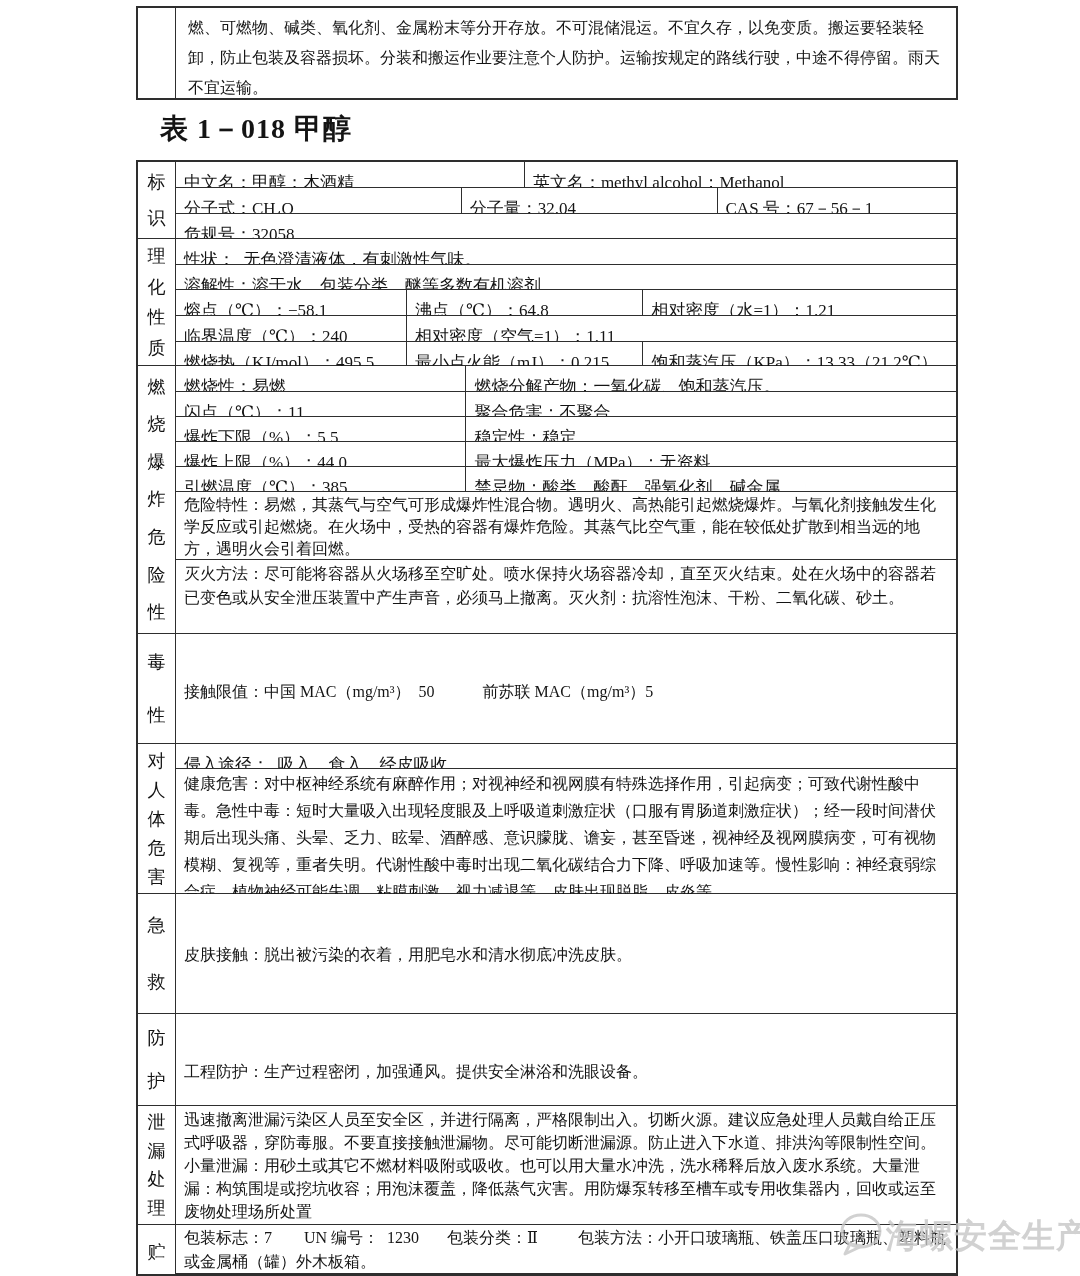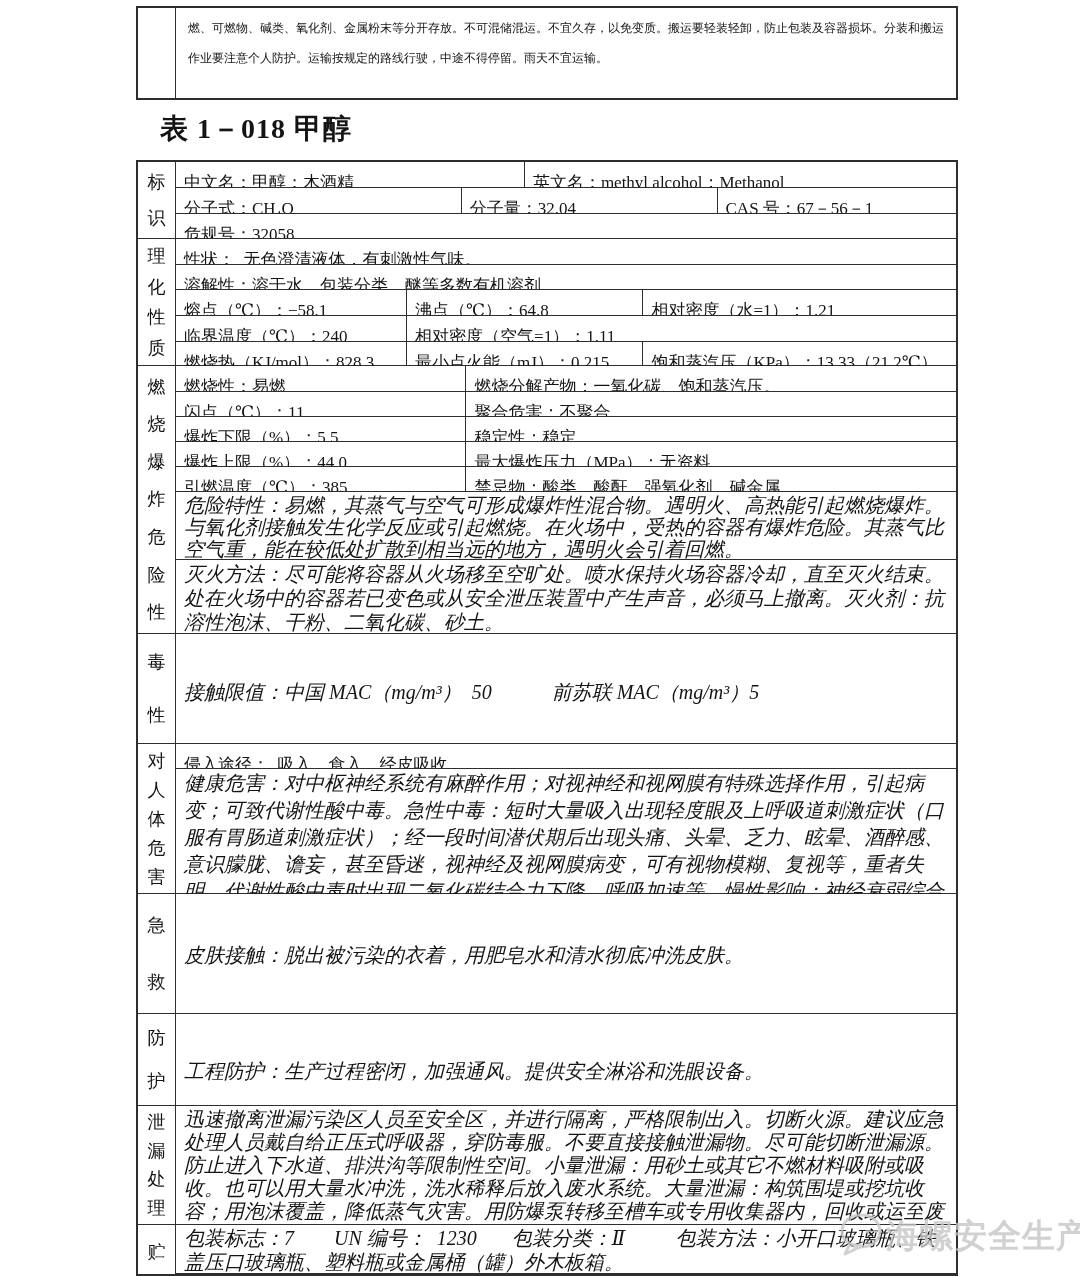--- a/index.html
+++ b/index.html
@@ -12,7 +12,7 @@
   .prev-table { position:absolute; left:136px; top:6px; width:822px; height:94px;
                 border:2px solid var(--bc); display:flex; }
   .prev-label-col { width:38px; border-right:1px solid var(--bc); }
-  .prev-text { flex:1; padding:5px 12px 0 12px; font-size:12px; line-height:30px;
+  .prev-text { flex:1; padding:5px 12px 0 12px; font-size:16px; line-height:30px;
                white-space:pre-wrap; }
 
   

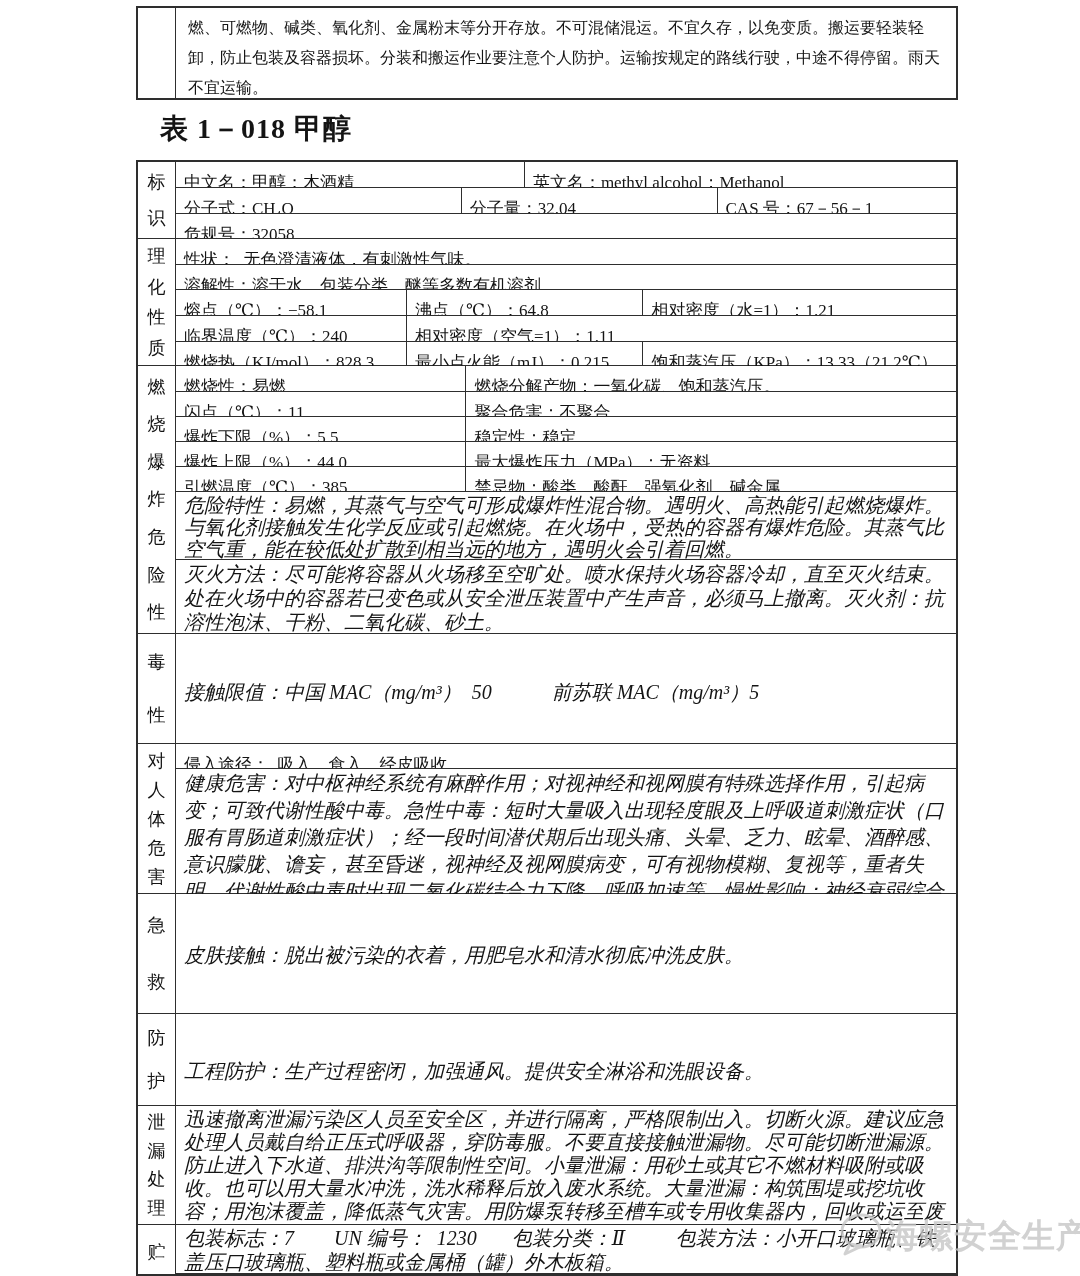--- a/index.html
+++ b/index.html
@@ -102,7 +102,7 @@
           <div class="cell" style="flex:1">相对密度（空气=1）：1.11</div>
         </div>
         <div class="row" style="height:25px">
-          <div class="cell" style="width:29.5%">燃烧热（KJ/mol）：828.3</div>
+          <div class="cell" style="width:29.5%">燃烧热（KJ/mol）：495.5</div>
           <div class="cell" style="width:30.3%">最小点火能（mJ）：0.215</div>
           <div class="cell" style="flex:1">饱和蒸汽压（KPa）：13.33（21.2℃）</div>
         </div>

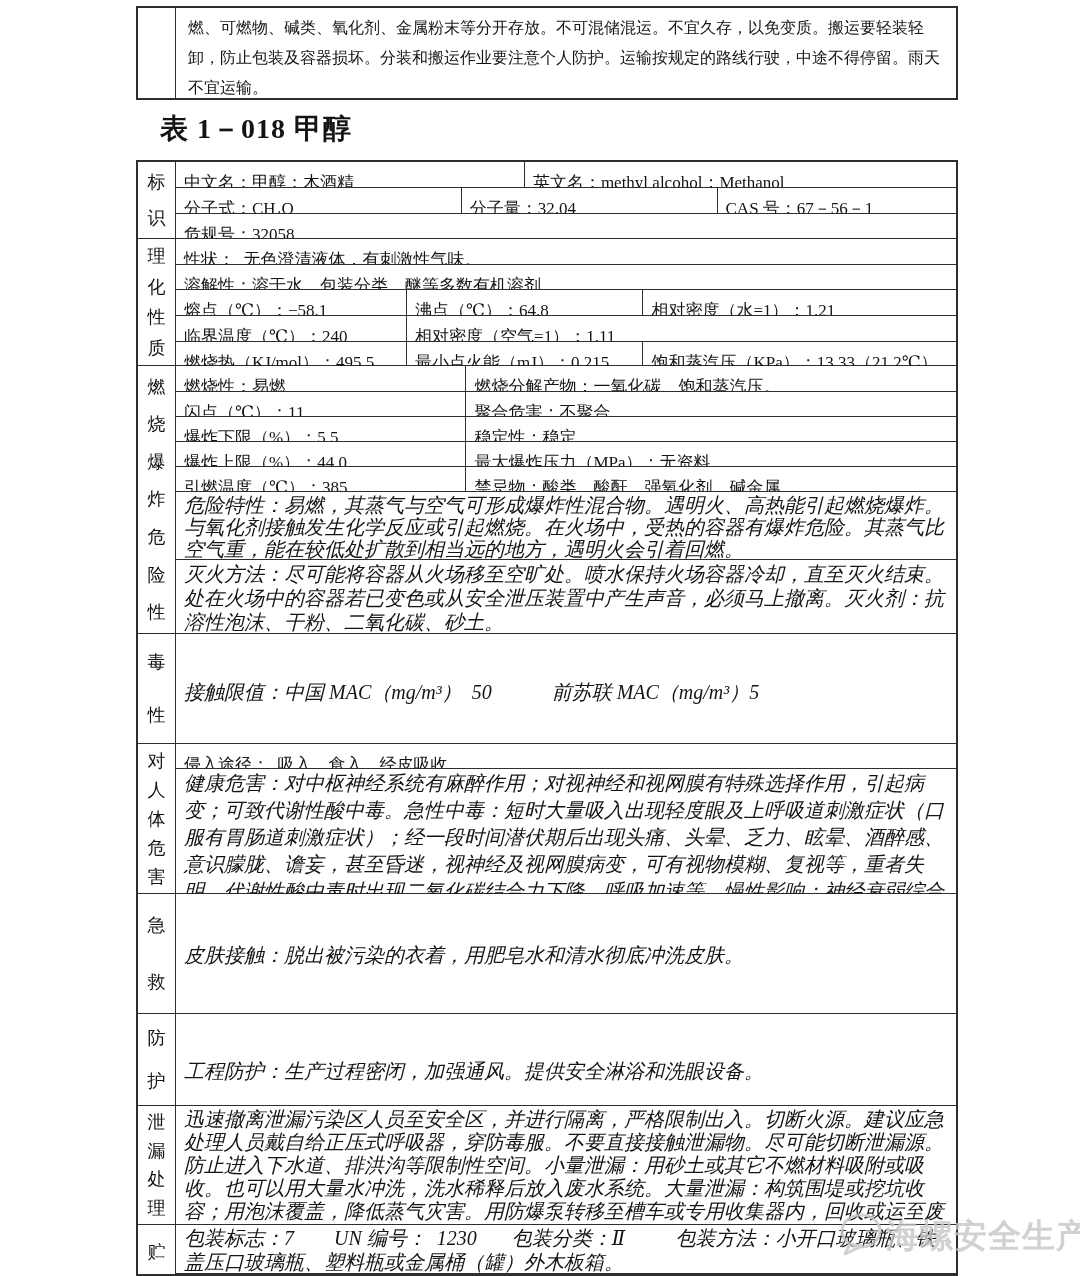--- a/index.html
+++ b/index.html
@@ -32,8 +32,8 @@
   .cell { display:flex; align-items:center; padding:16px 6px 0 8px; font-size:17px;
           white-space:pre-wrap; overflow:hidden; }
   .cell + .cell { border-left:1px solid var(--bc); }
-  .para { display:block; padding:2px 10px 0 8px; font-size:20px; white-space:pre-wrap;
-          overflow:hidden;font-style:italic; }
+  .para { display:block; padding:2px 10px 0 8px; font-size:16px; white-space:pre-wrap;
+          overflow:hidden; }
   .line { white-space:pre-wrap; }
 
   

